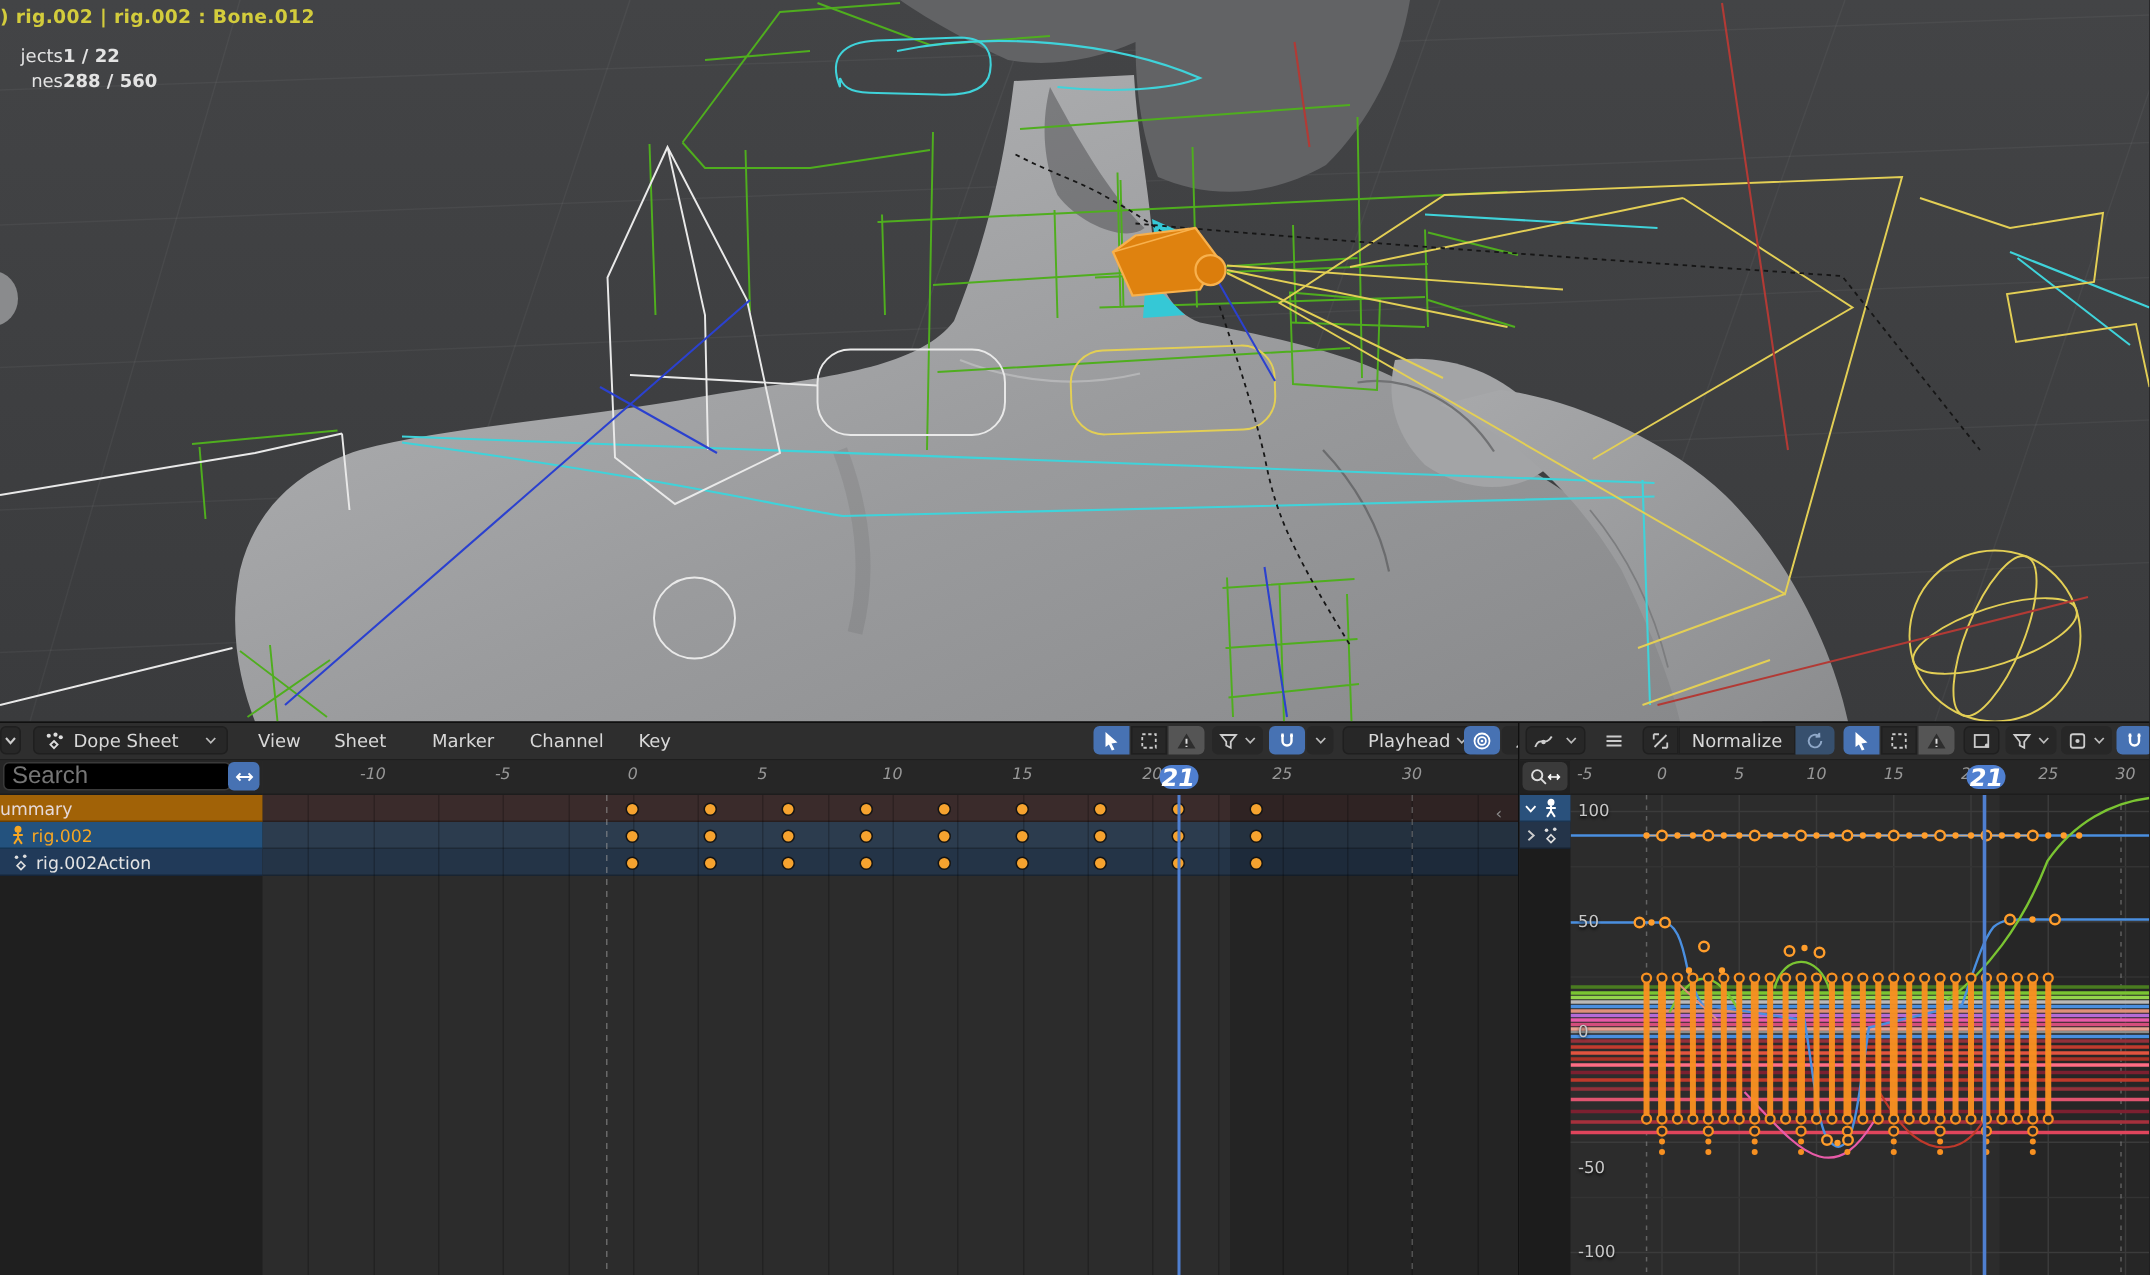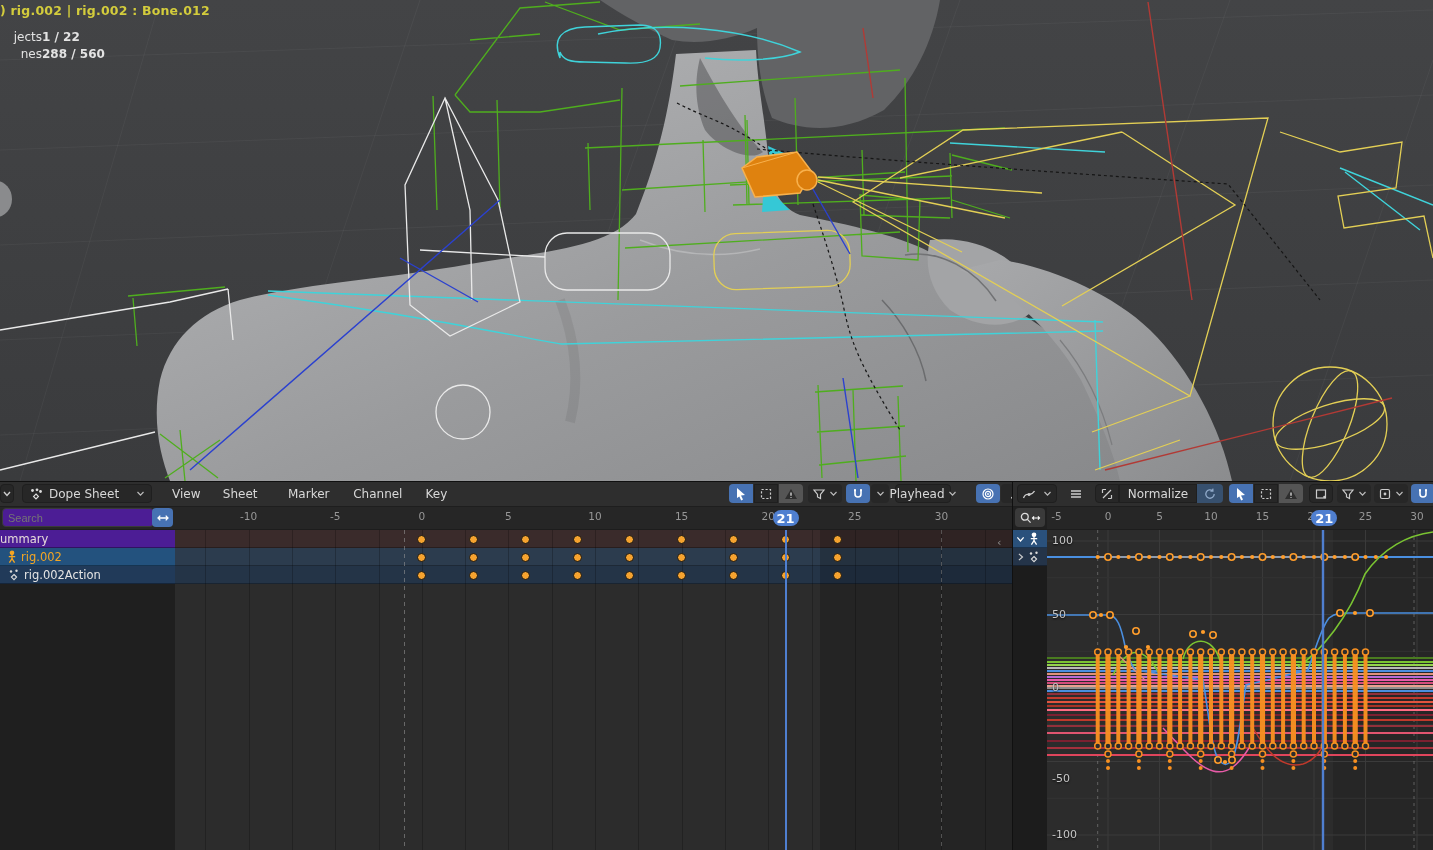--- a/index.html
+++ b/index.html
@@ -270,7 +270,7 @@
             </svg>
           </span>
       </div>
-      <div class="btn dark" style="left:895px;width:56px;justify-content:center;padding:0 7px">
+      <div class="btn dark" style="left:895px;width:92px;justify-content:flex-end;padding:0 7px">
         <span>Playhead</span>
         <span class="chev">
             <svg viewBox="0 0 9 9">

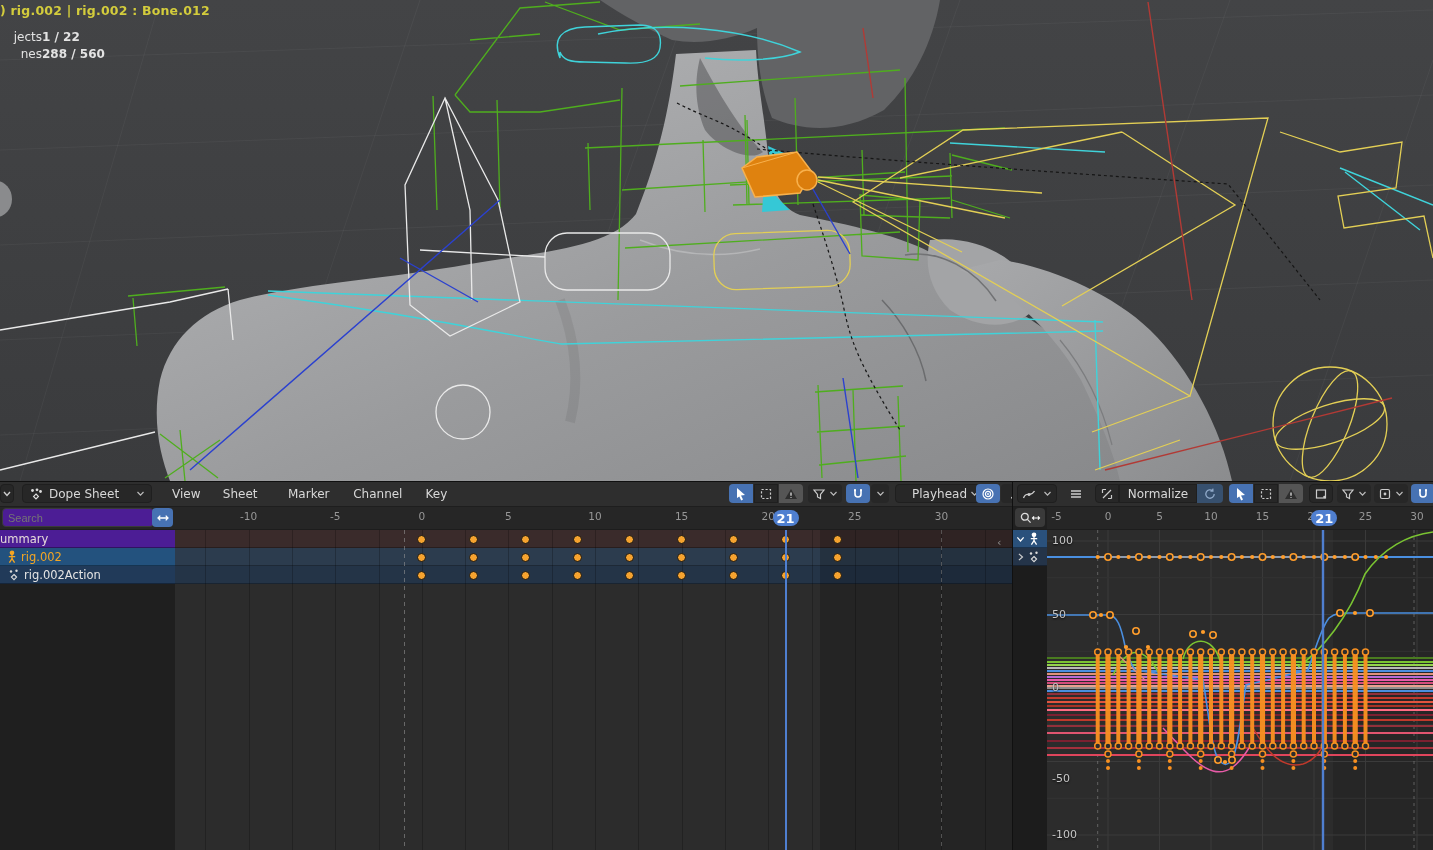--- a/index.html
+++ b/index.html
@@ -32,8 +32,8 @@
         font-size:13px;font-weight:bold;display:flex;align-items:center;justify-content:center;z-index:5;}
   
   #ds-search{position:absolute;left:0;top:25px;width:175px;height:22px;background:#262626;border-bottom:1px solid #1d1d1d;}
-  #ds-search input{position:absolute;left:2px;top:1px;width:140px;height:17px;background:#4c1d95;border:1px solid #3a3a3a;
-        border-radius:4px;color:#9a9a9a;font-size:11px;padding:0 5px;outline:none;}
+  #ds-search input{position:absolute;left:2px;top:1px;width:140px;height:17px;background:#000000;border:1px solid #3a3a3a;
+        border-radius:4px;color:#9a9a9a;font-size:16px;padding:0 5px;outline:none;}
   #ds-search .swap{position:absolute;left:152px;top:1px;width:21px;height:19px;border-radius:4px;background:#4772b3;
         display:flex;align-items:center;justify-content:center;}
   #ds-body{position:absolute;left:0;top:48px;right:0;bottom:0;background:#2c2c2c;}

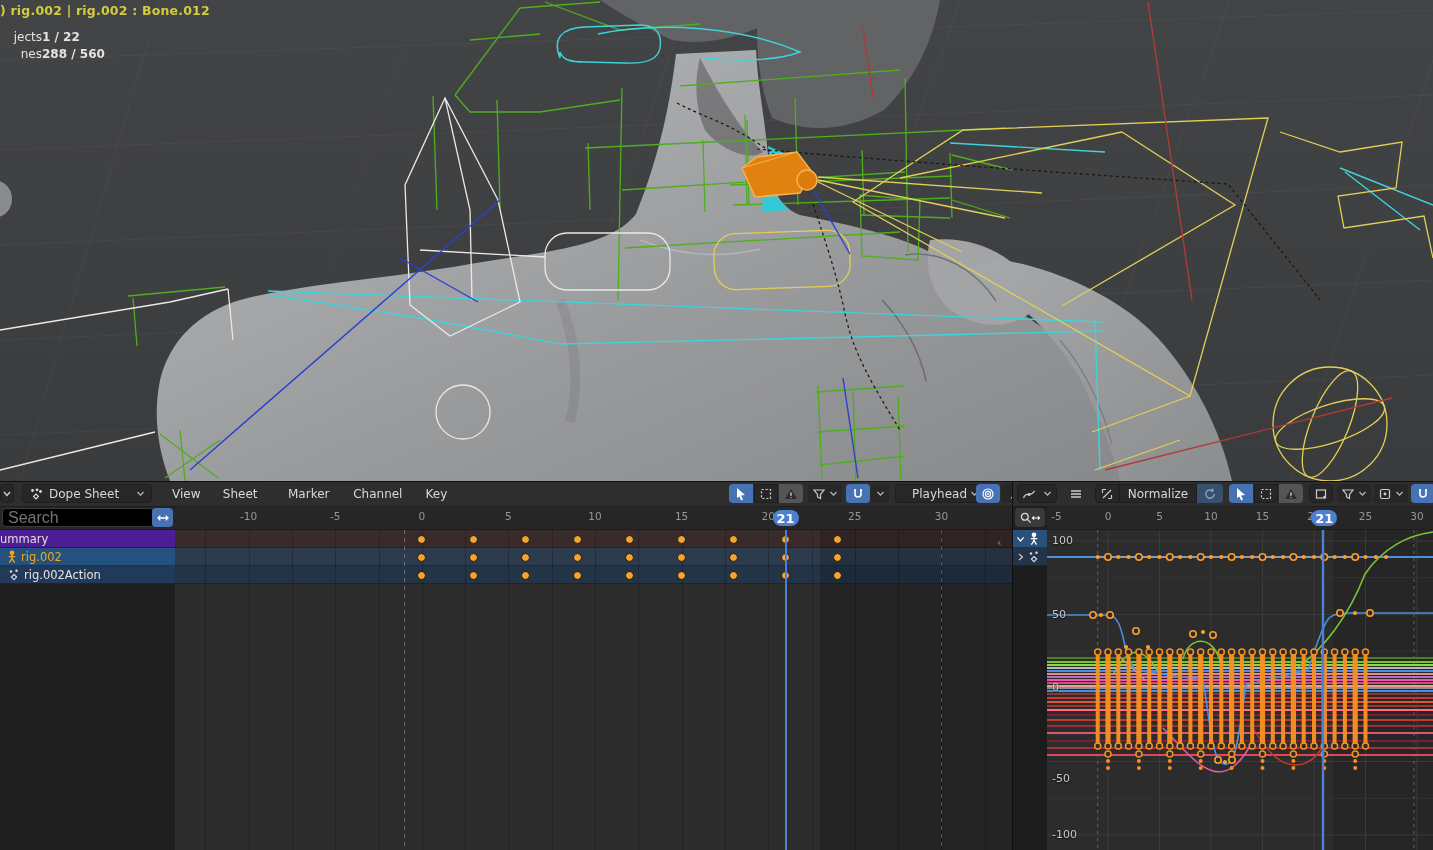--- a/index.html
+++ b/index.html
@@ -26,7 +26,7 @@
   .ico{display:inline-flex;width:14px;height:14px;}
   .ico svg{width:14px;height:14px;}
   .chev{display:inline-flex;width:9px;height:9px;margin-left:3px;}
-  .ruler{position:absolute;top:25px;height:22px;background:#262626;border-bottom:1px solid #1d1d1d;}
+  .ruler{position:absolute;top:25px;height:22px;background:#262626;border-bottom:1px solid #1d1d1d;font-style:italic;}
   .ruler-label{position:absolute;top:3px;transform:translateX(-50%);color:#979797;font-size:10.5px;}
   .chip{position:absolute;top:3px;width:26px;height:16px;border-radius:8px;background:#4f7fd0;color:#fff;
         font-size:13px;font-weight:bold;display:flex;align-items:center;justify-content:center;z-index:5;}

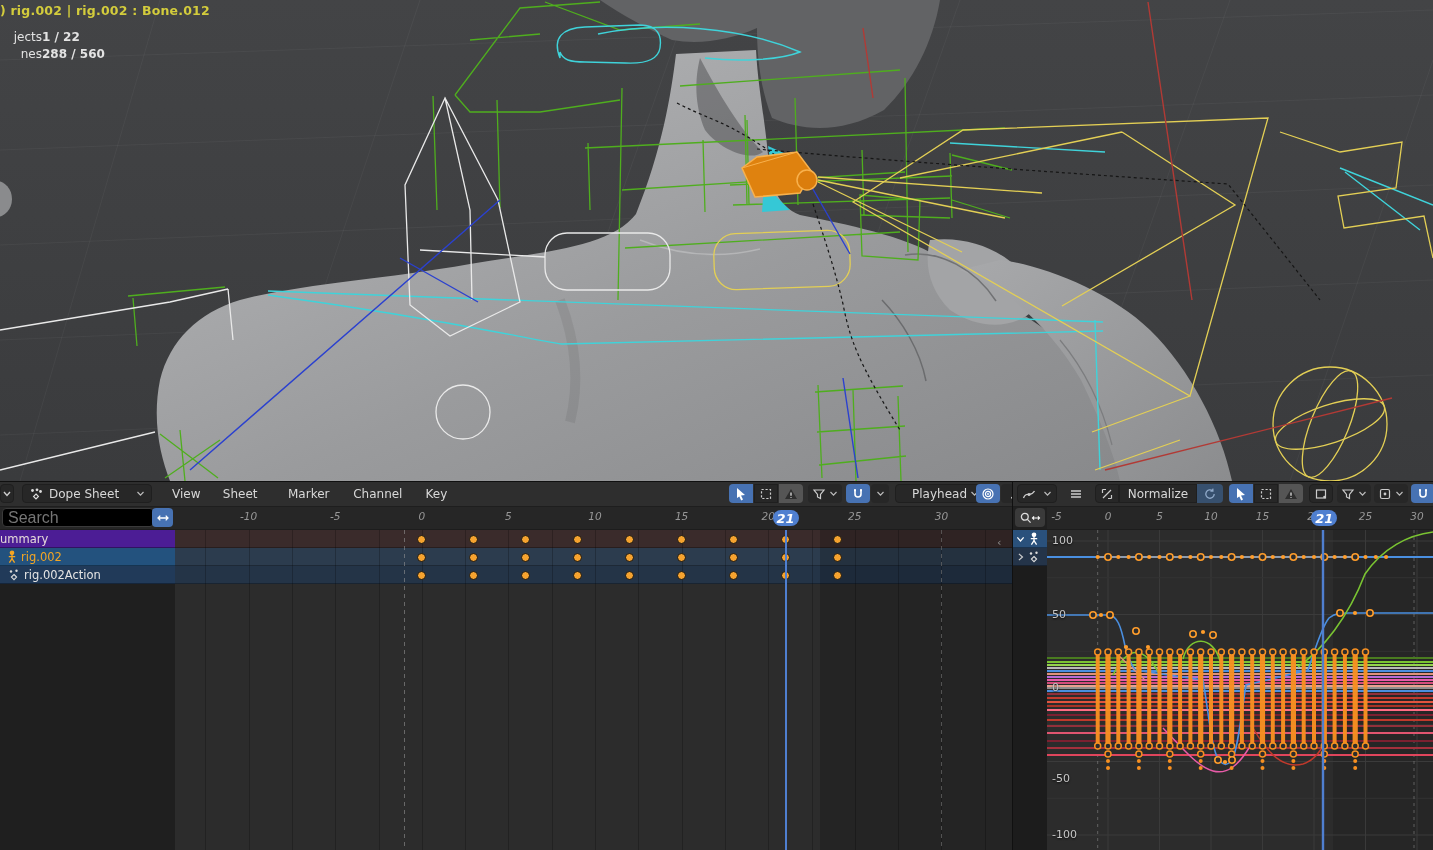--- a/index.html
+++ b/index.html
@@ -29,7 +29,7 @@
   .ruler{position:absolute;top:25px;height:22px;background:#262626;border-bottom:1px solid #1d1d1d;font-style:italic;}
   .ruler-label{position:absolute;top:3px;transform:translateX(-50%);color:#979797;font-size:10.5px;}
   .chip{position:absolute;top:3px;width:26px;height:16px;border-radius:8px;background:#4f7fd0;color:#fff;
-        font-size:13px;font-weight:bold;display:flex;align-items:center;justify-content:center;z-index:5;}
+        font-size:16px;font-weight:bold;display:flex;align-items:center;justify-content:center;z-index:5;}
   
   #ds-search{position:absolute;left:0;top:25px;width:175px;height:22px;background:#262626;border-bottom:1px solid #1d1d1d;}
   #ds-search input{position:absolute;left:2px;top:1px;width:140px;height:17px;background:#000000;border:1px solid #3a3a3a;

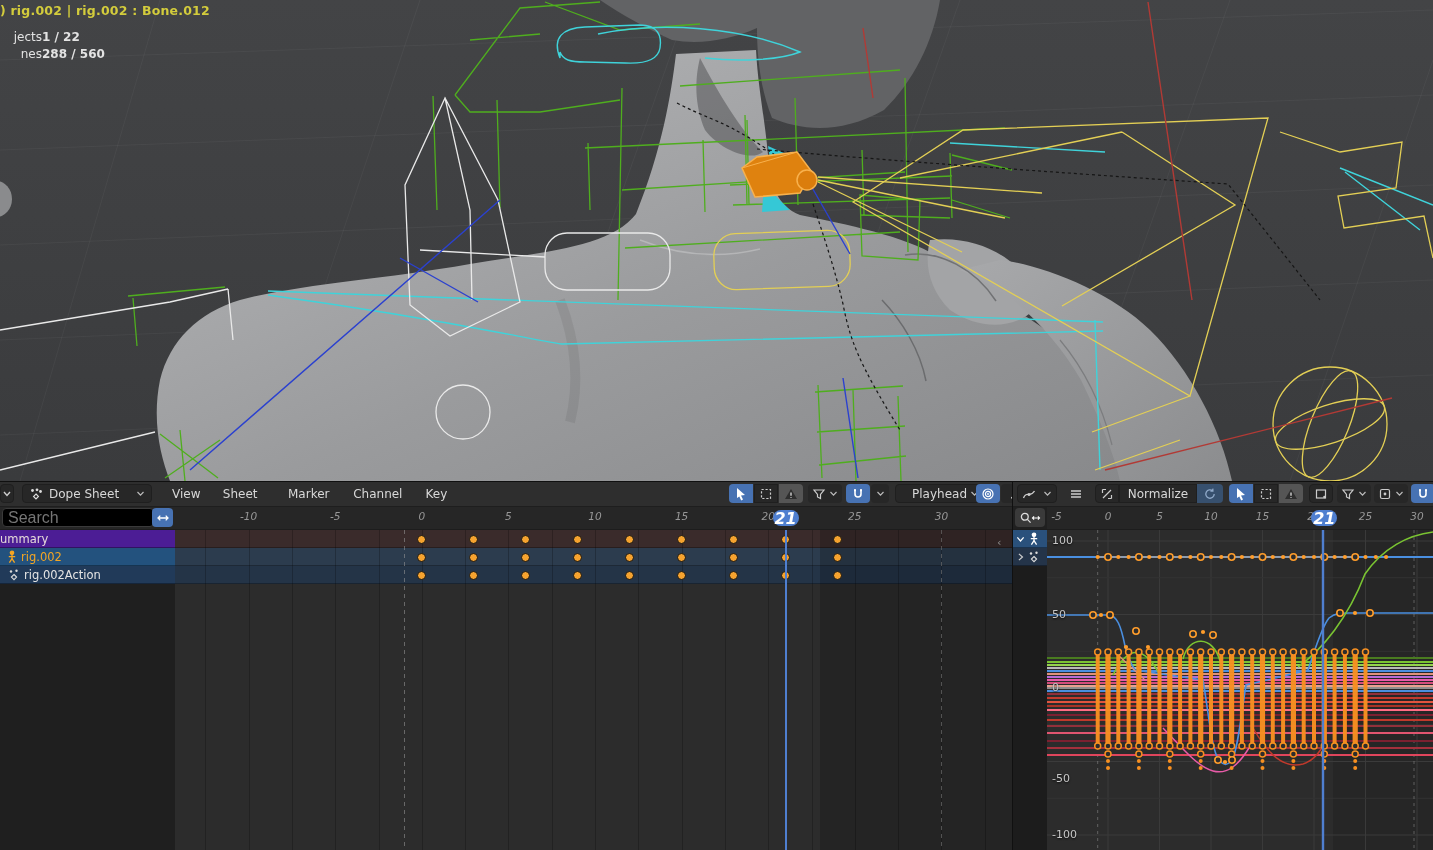--- a/index.html
+++ b/index.html
@@ -350,7 +350,7 @@
         </div>
       <div id="ds-dark"></div>
       <div id="ds-names">
-          <div class="ch-row" style="background: #4c1d95;">
+          <div class="ch-row" style="background: #a16207;">
             <span style="position: absolute; left: 0px; color: rgb(230, 218, 218);">ummary</span>
           </div>
           <div class="ch-row" style="background: rgb(35, 82, 126);">

